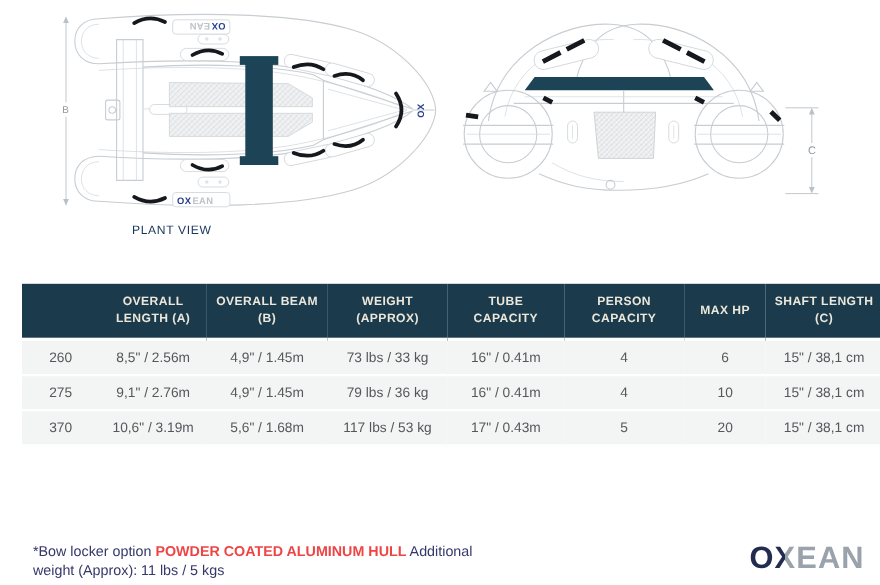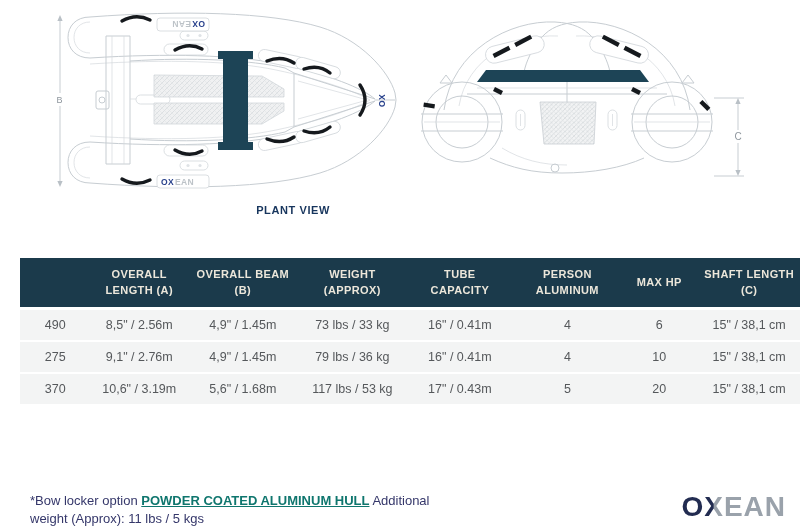--- a/index.html
+++ b/index.html
@@ -14,8 +14,8 @@
   .plant-view-wrap { position:absolute; left:42px; top:3px; width:366px; height:200px; }
   .aft-view-wrap   { position:absolute; left:412px; top:10px; width:350px; height:186px; }
   .view-label {
-    position:absolute; font-size:11px; font-weight:bold; letter-spacing:.6px;
-    color:#17355d; text-align:right;
+    position:absolute; font-size:11px; font-weight:normal; letter-spacing:.6px;
+    color:#17355d; text-align:left;
   }
   .plant-view-label { left:120px; top:204px; width:210px; }
   .aft-view-label   { left:480px; top:198px; width:210px; font-size:13px; }

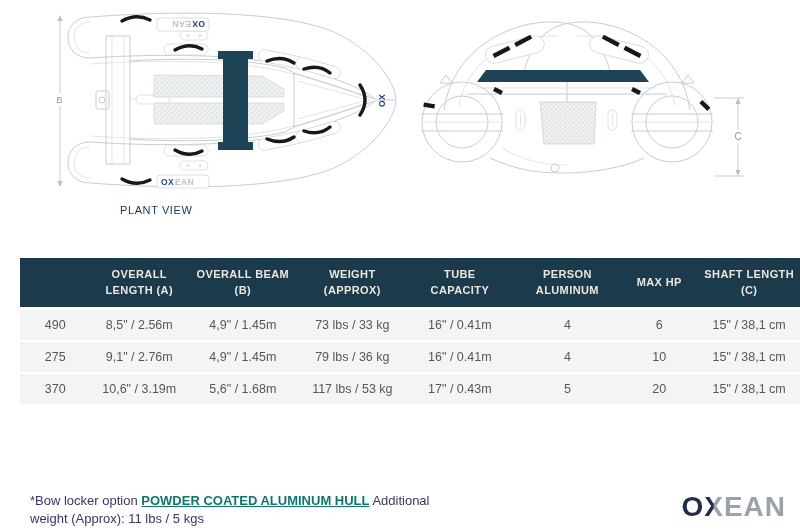--- a/index.html
+++ b/index.html
@@ -261,7 +261,7 @@
           <th>OVERALL BEAM (B)</th>
           <th>WEIGHT (APPROX)</th>
           <th>TUBE CAPACITY</th>
-          <th>PERSON ALUMINUM</th>
+          <th>PERSON CAPACITY</th>
           <th>MAX HP</th>
           <th>SHAFT LENGTH (C)</th>
         </tr>

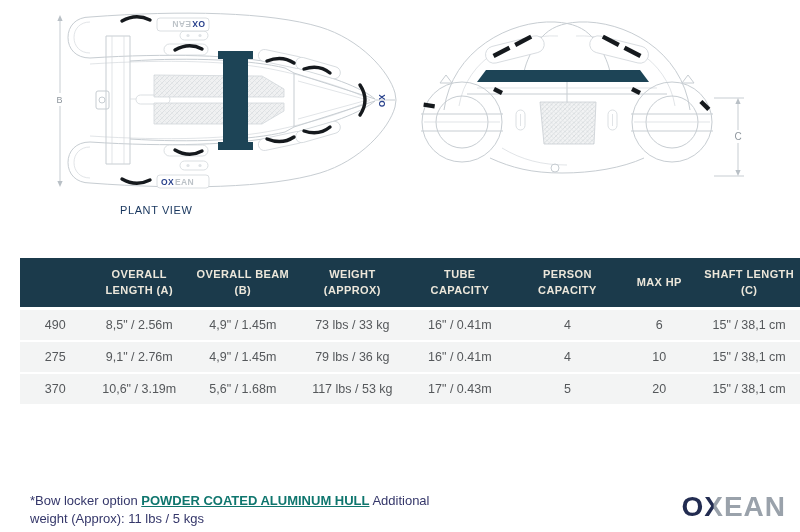--- a/index.html
+++ b/index.html
@@ -268,7 +268,7 @@
     </thead>
     <tbody id="spec-body">
         <tr>
-          <td>490</td>
+          <td>260</td>
           <td>8,5" / 2.56m</td>
           <td>4,9" / 1.45m</td>
           <td>73 lbs / 33 kg</td>

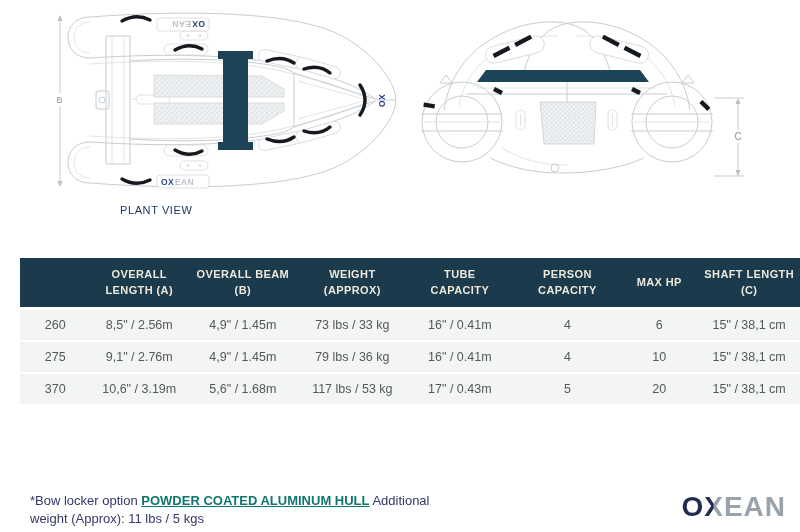--- a/index.html
+++ b/index.html
@@ -52,7 +52,7 @@
     position:absolute; left:30px; top:492px; width:435px;
     font-size:13px; line-height:1.35; color:#35376a;
   }
-  .footnote b { color:#0f766e;text-decoration:underline; }
+  .footnote b { color:#ef4444; }
   .logo {
     position:absolute; right:14px; top:489px; height:36px;
     font-size:28px; font-weight:800; letter-spacing:1px; line-height:36px;

